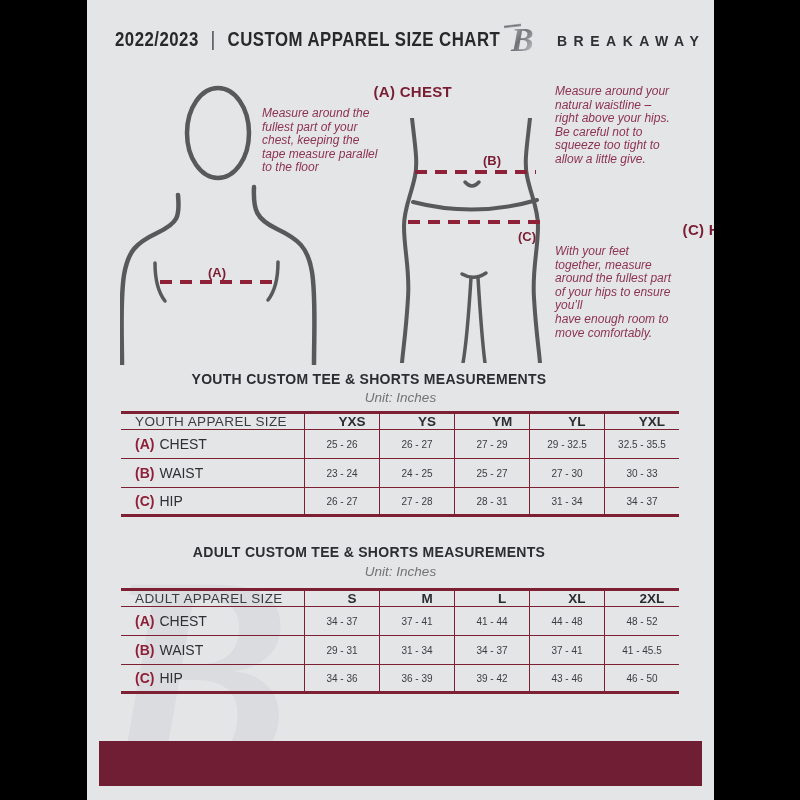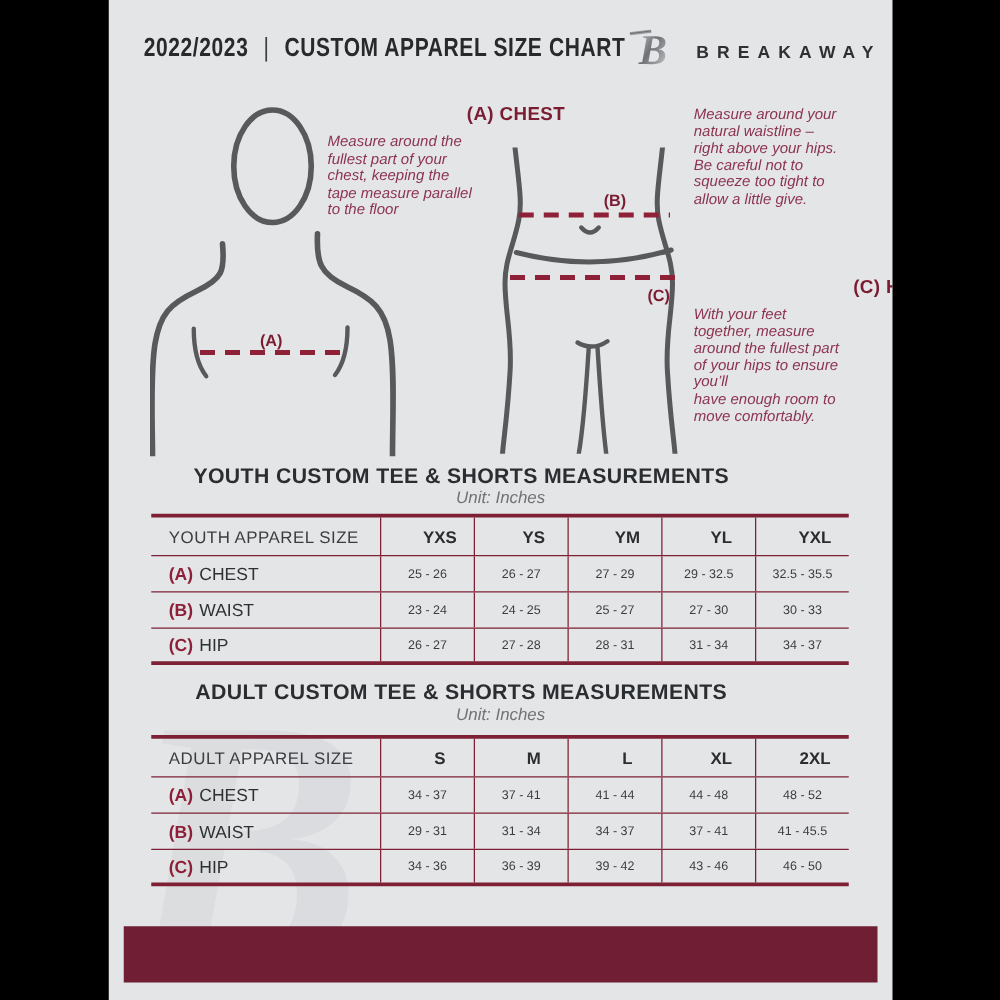--- a/index.html
+++ b/index.html
@@ -27,7 +27,7 @@
   .instr-c{left:468px;top:221px;}
 
   
-  .sec-title{left:0;width:564px;text-align:center;font-size:17px;font-weight:bold;color:#2b2e31;letter-spacing:.3px;}
+  .sec-title{left:0;width:564px;text-align:center;font-size:14px;font-weight:bold;color:#2b2e31;letter-spacing:.3px;}
   .sec-unit{left:0;width:627px;text-align:center;font-size:13.5px;font-style:italic;font-weight:500;color:#737373;}
 
   

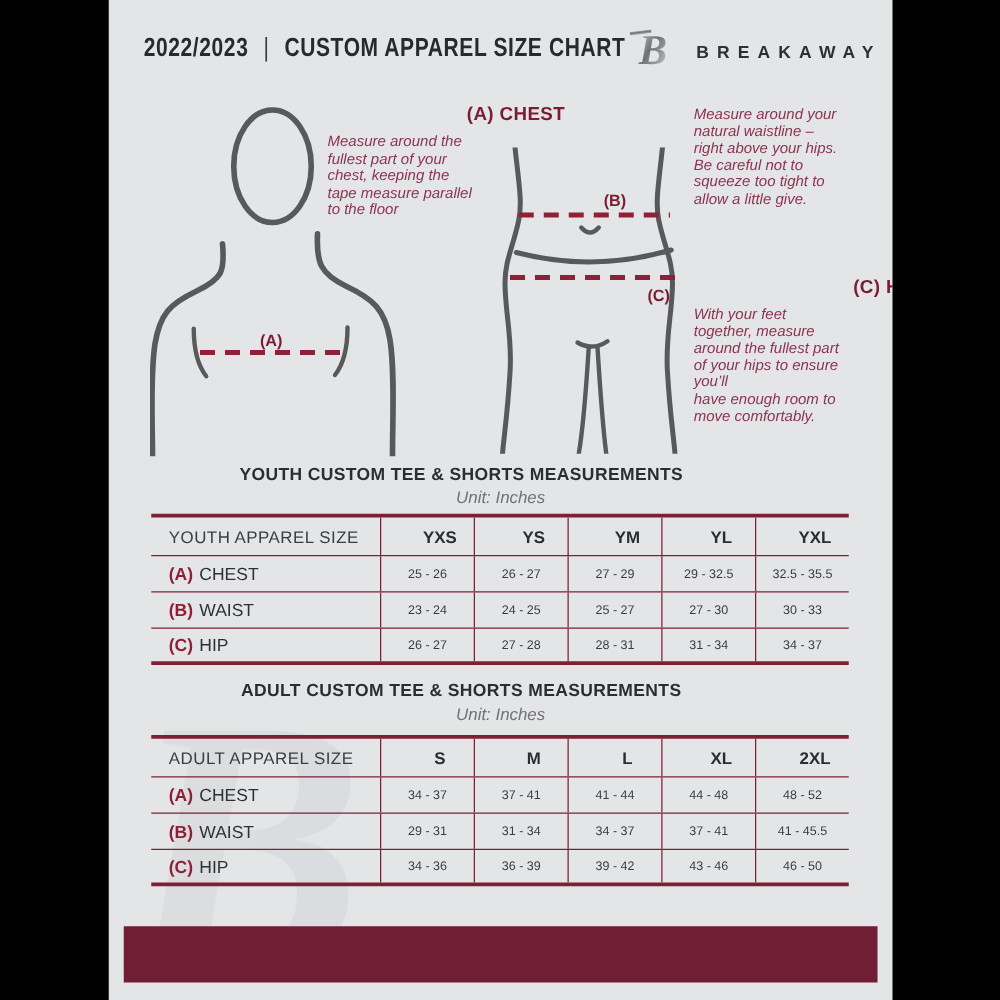--- a/index.html
+++ b/index.html
@@ -33,7 +33,7 @@
   
   .size-table{left:34px;width:558px;border-top:3px solid #7d2034;background:transparent;}
   .t-row{display:grid;grid-template-columns:183px repeat(5,1fr);height:29px;border-bottom:1.5px solid #7d2034;box-sizing:border-box;}
-  .t-row.t-header{height:31px;}
+  .t-row.t-header{height:16px;}
   .t-row:last-child{border-bottom-width:3px;}
   .t-cell{display:flex;align-items:center;justify-content:center;font-size:10px;color:#3a3d40;box-sizing:border-box;}
   .t-cell + .t-cell{border-left:1.5px solid #7d2034;}

